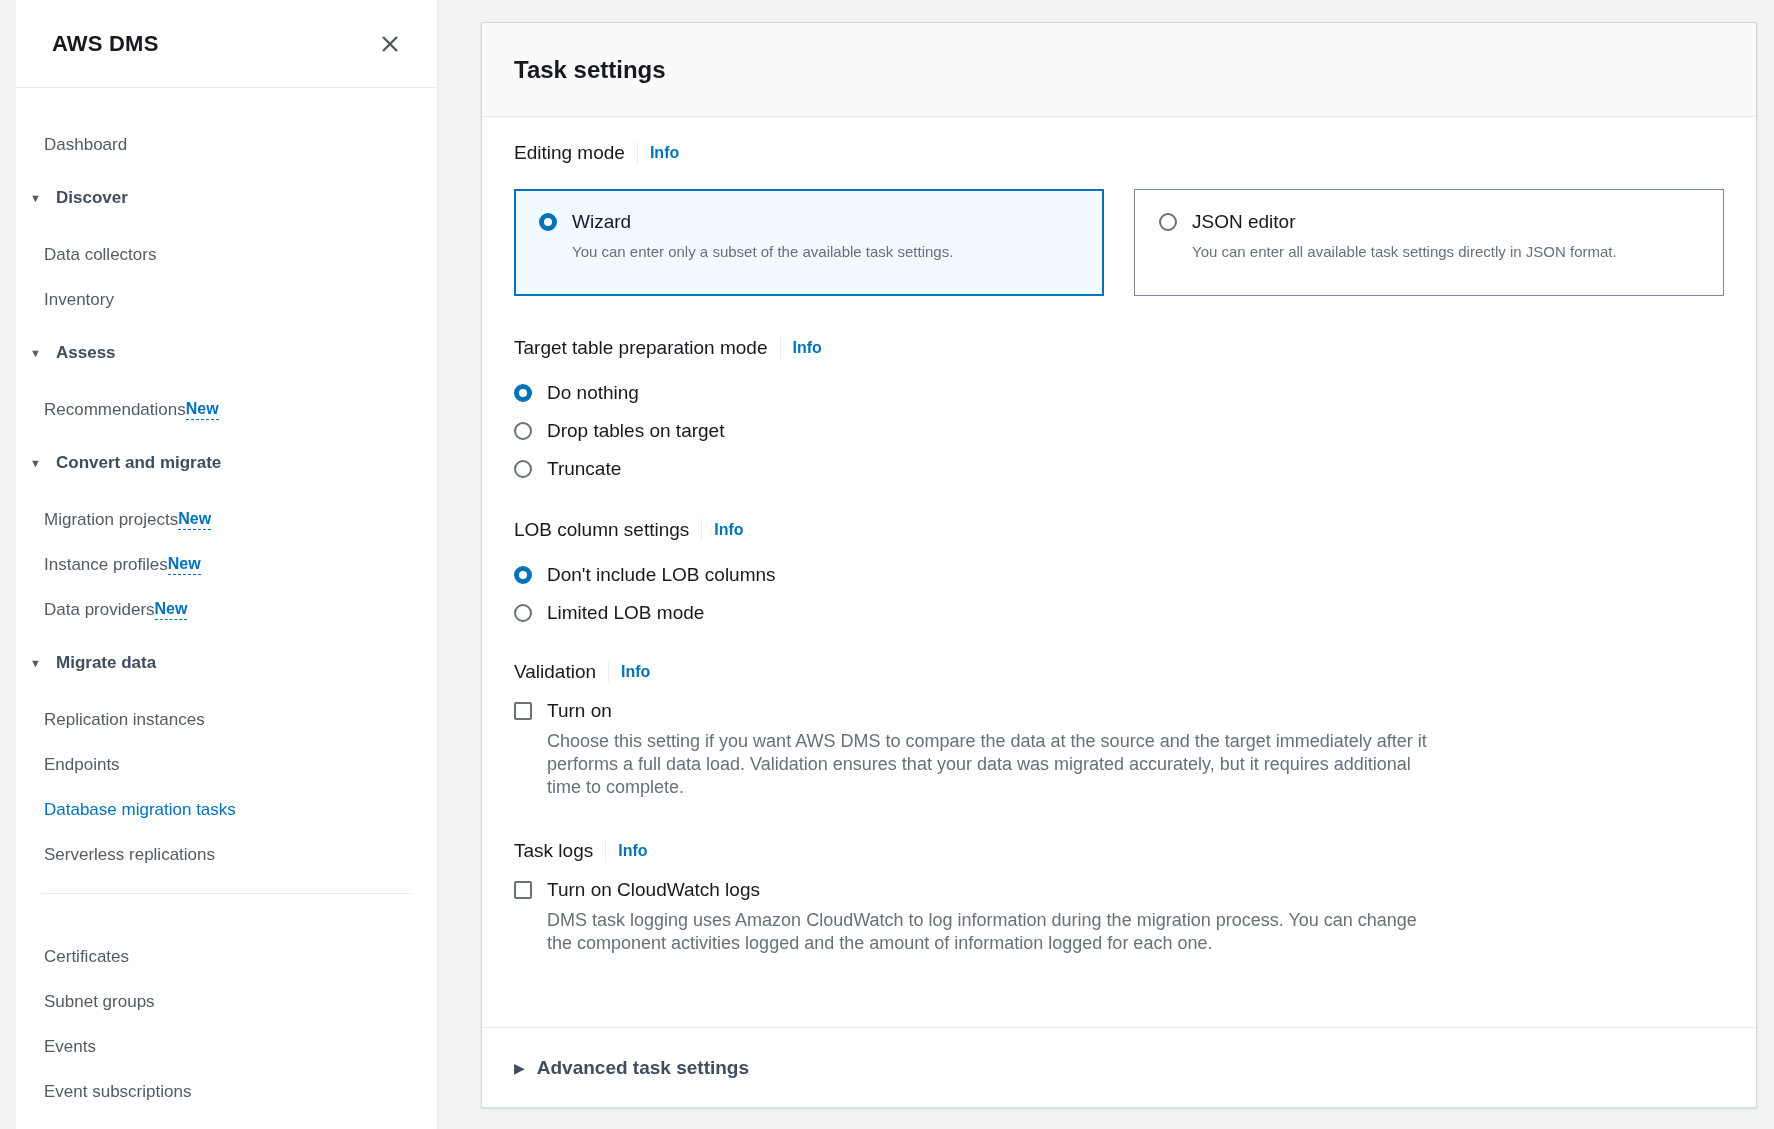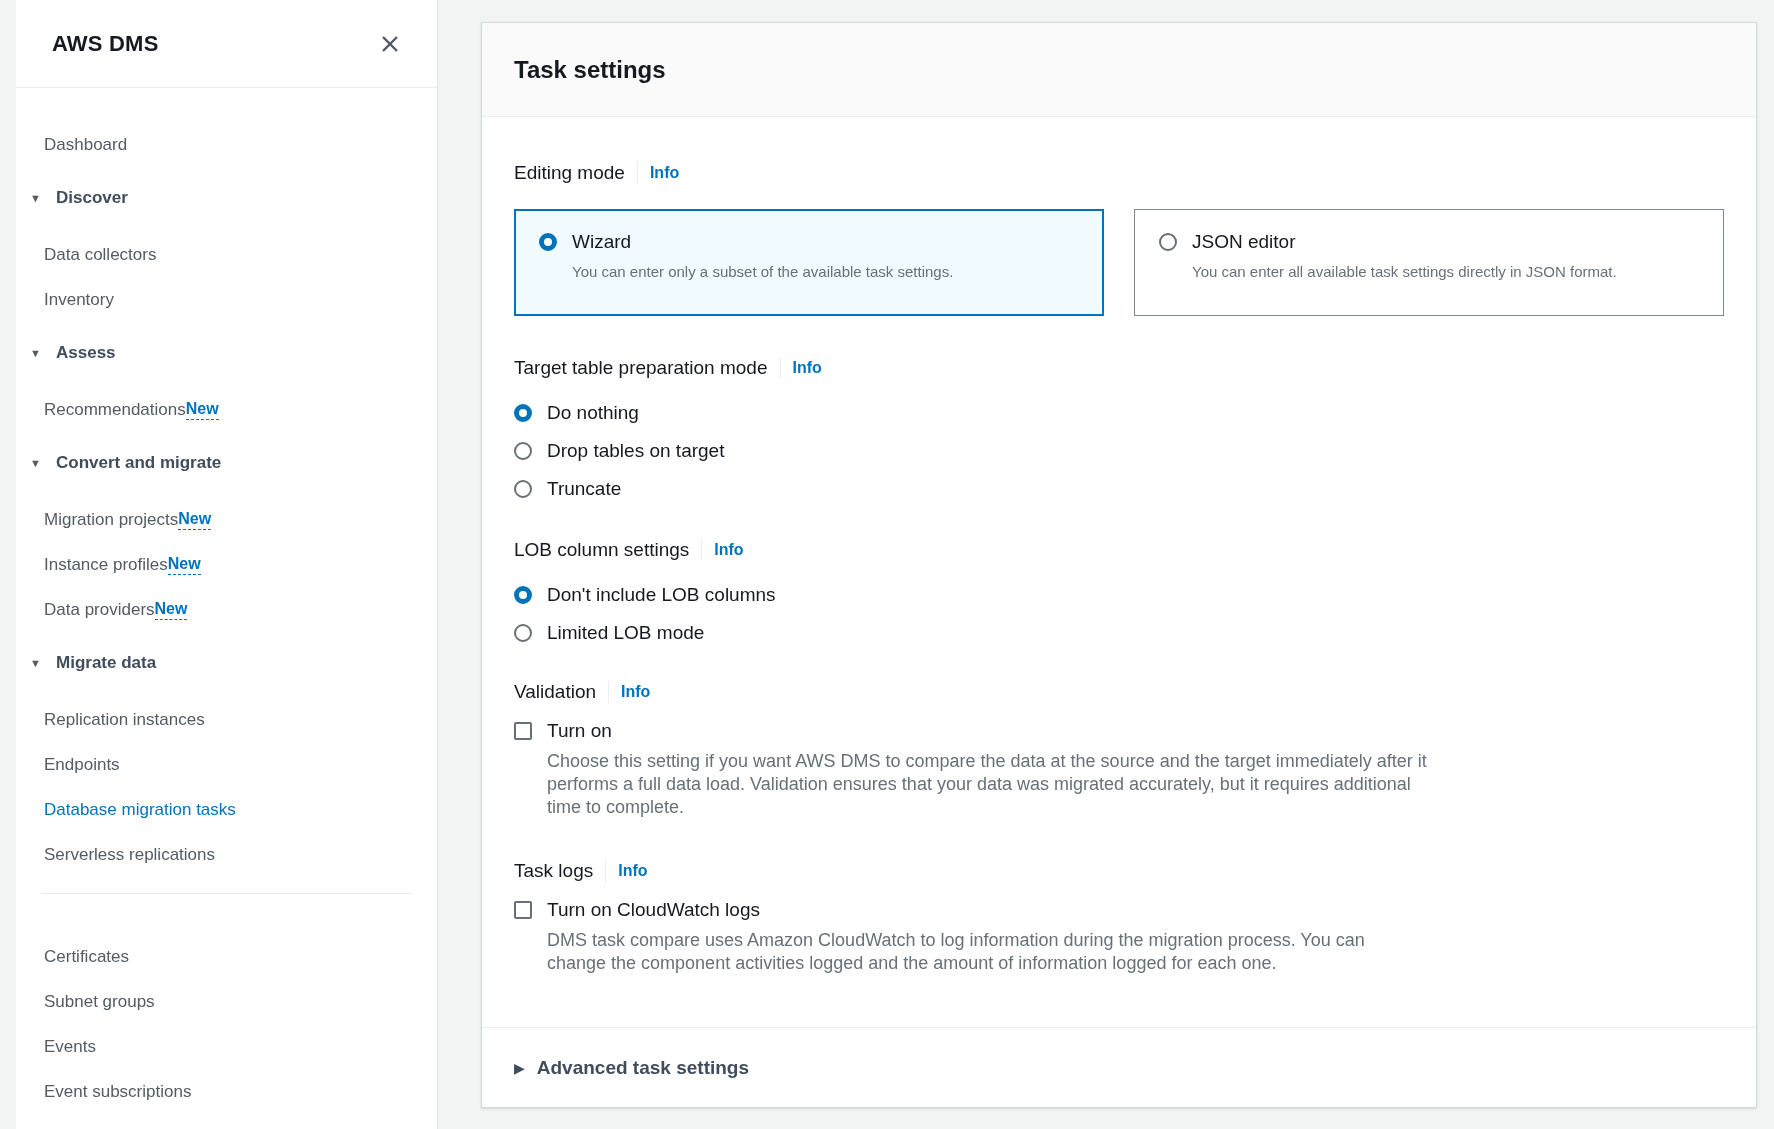--- a/index.html
+++ b/index.html
@@ -58,7 +58,7 @@
     background:#ffffff;
     border:1px solid #d5dbdb;
     box-shadow:0 1px 2px rgba(0,28,36,.12);
-    display:flex; flex-direction:column;gap:20px;
+    display:flex; flex-direction:column;
   }
   .card-header {
     height:94px; flex:0 0 94px;

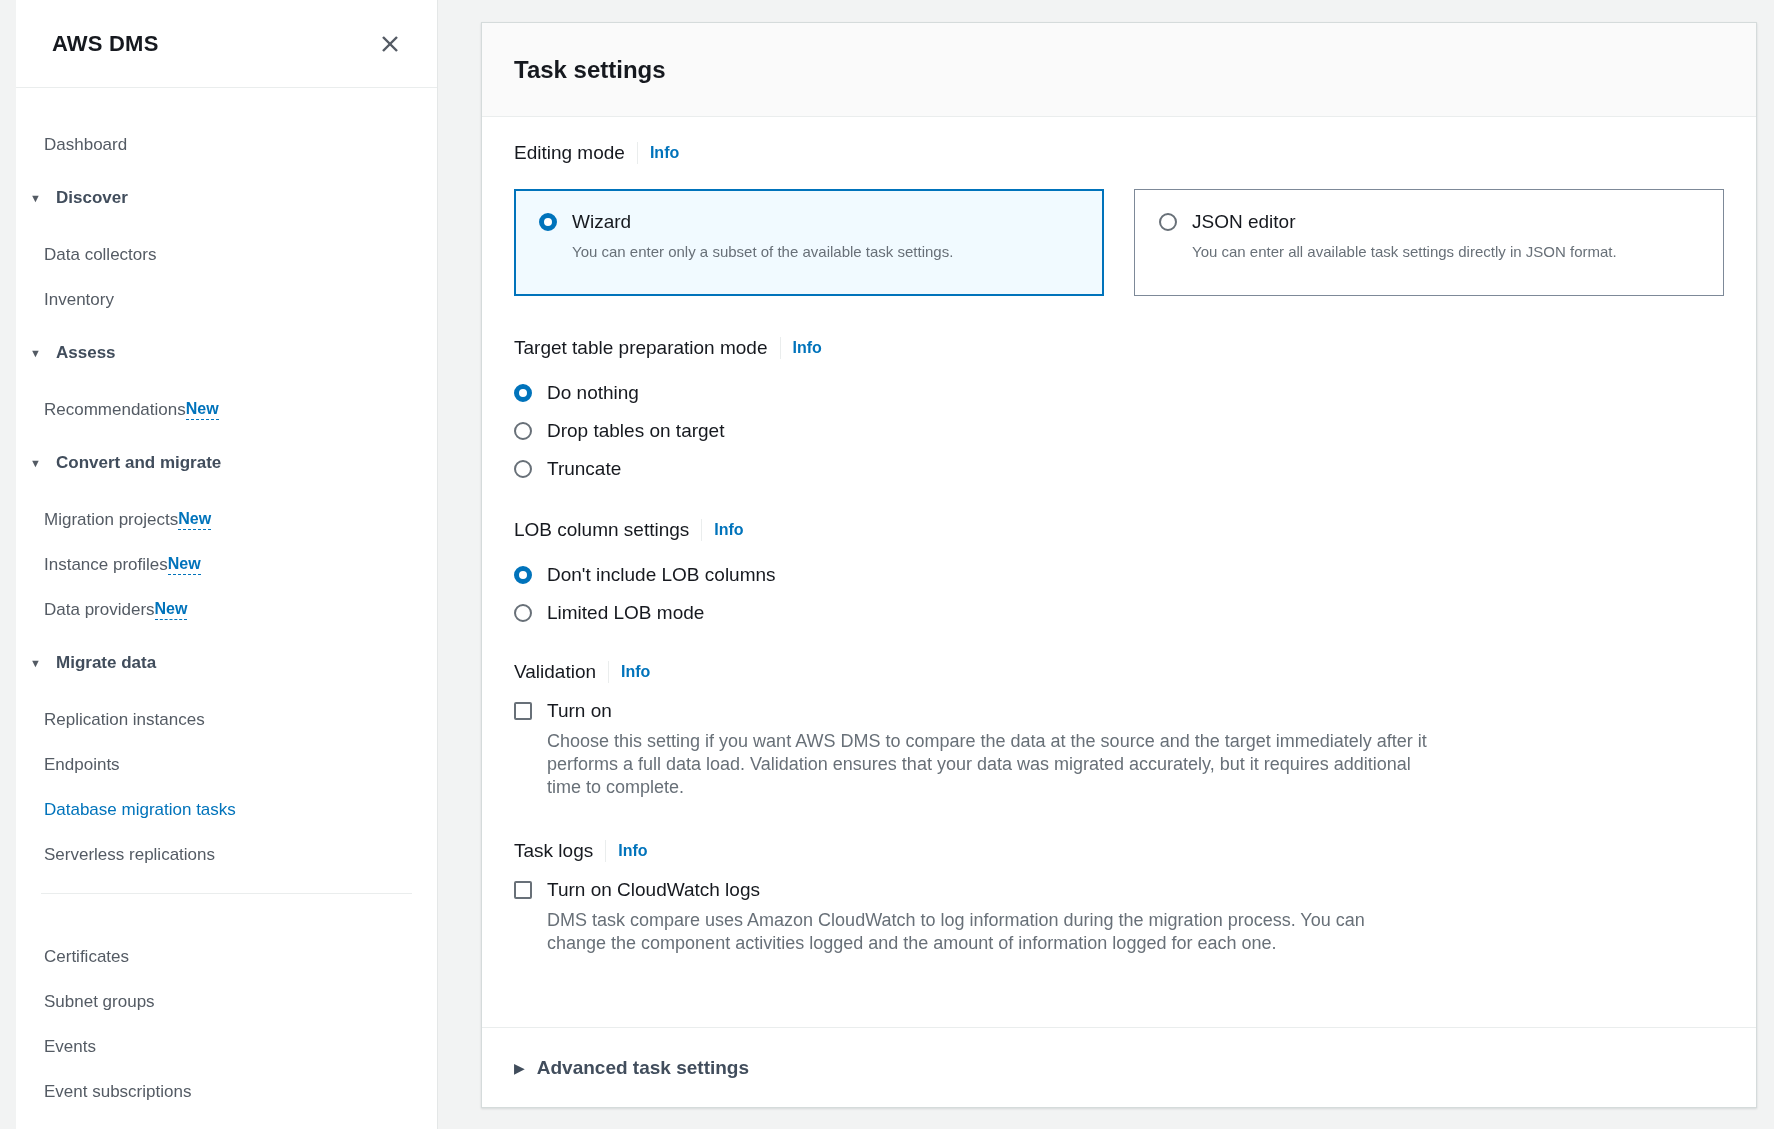--- a/index.html
+++ b/index.html
@@ -325,7 +325,7 @@
         <span class="checkbox"></span>
         <span>Turn on CloudWatch logs</span>
       </div>
-      <div class="check-desc">DMS task compare uses Amazon CloudWatch to log information during the migration process. You can change the component activities logged and the amount of information logged for each one.</div>
+      <div class="check-desc">DMS task logging uses Amazon CloudWatch to log information during the migration process. You can change the component activities logged and the amount of information logged for each one.</div>
     </div>
 
   </div>

